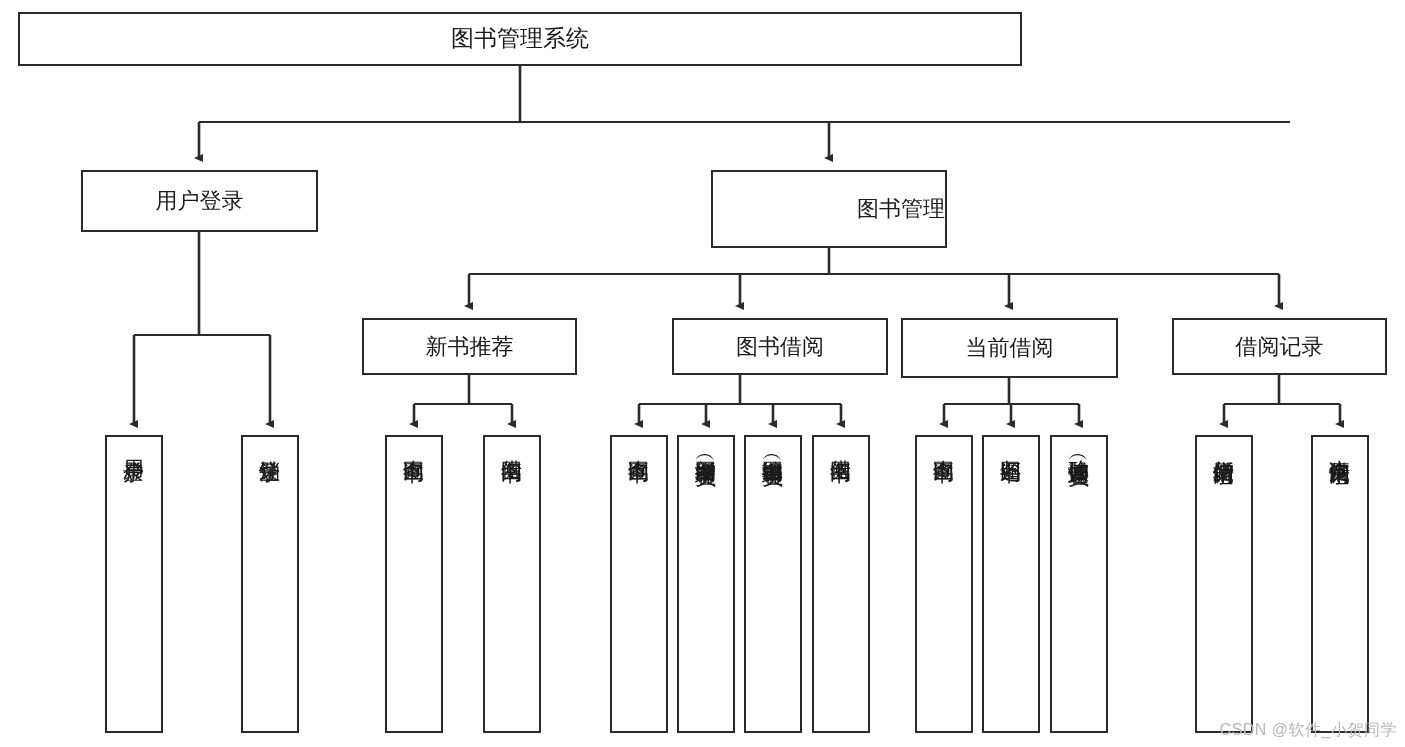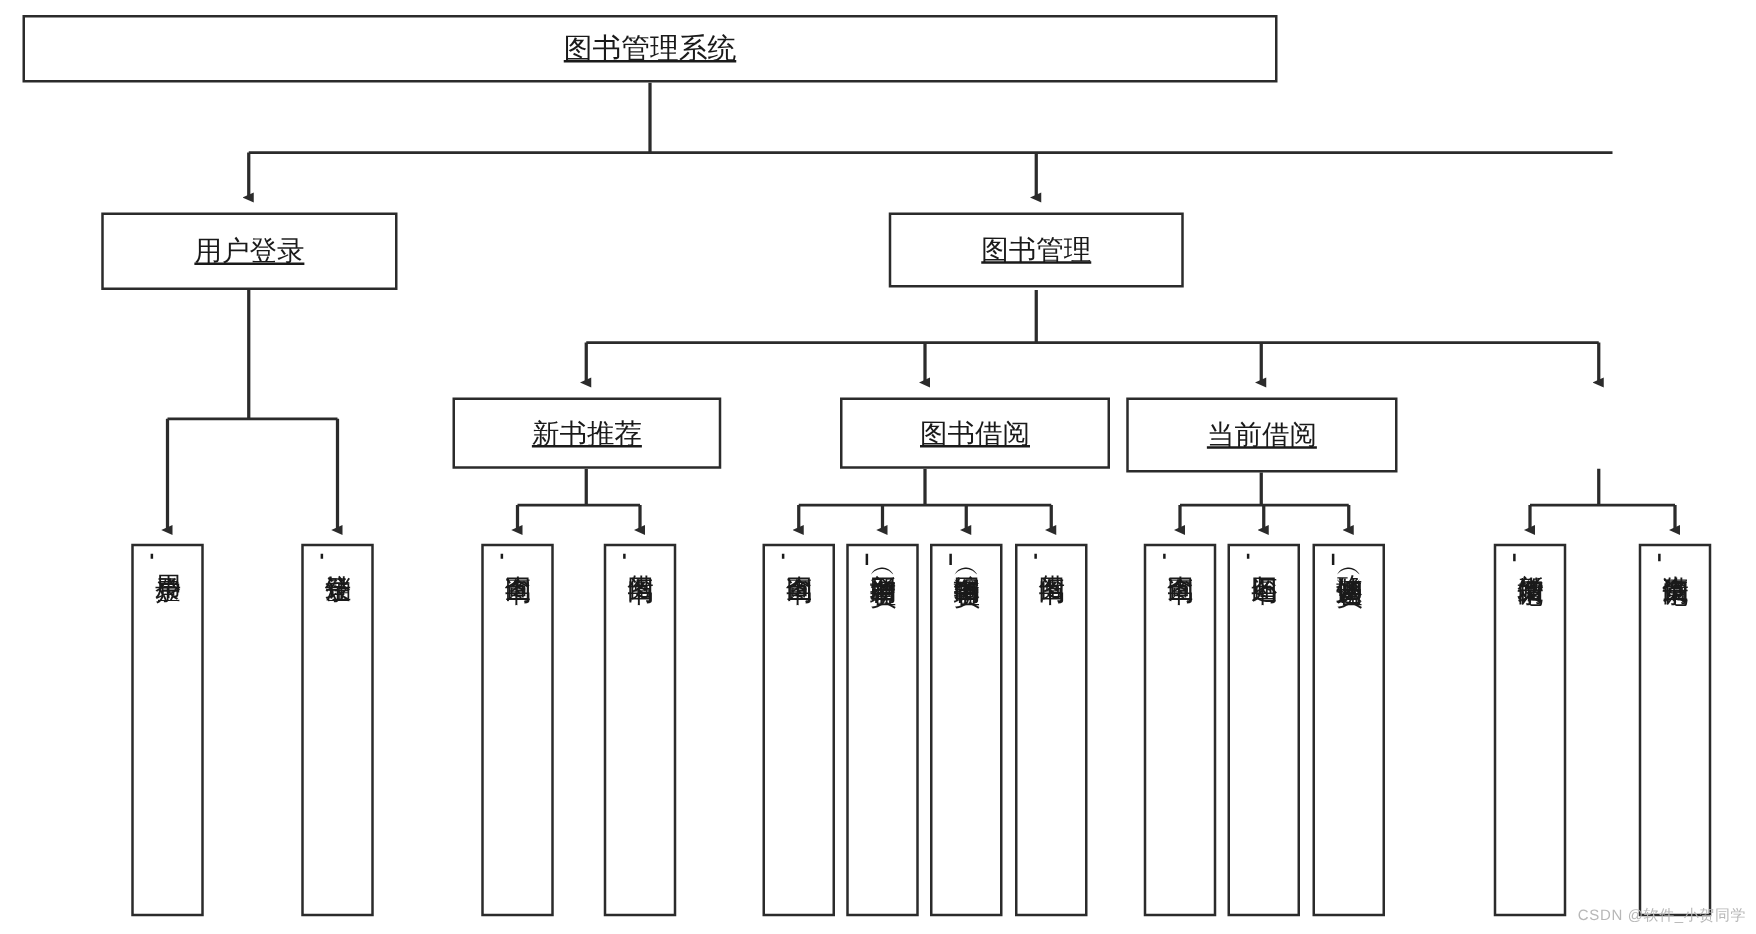--- a/index.html
+++ b/index.html
@@ -40,7 +40,6 @@
     text-align: center;
     line-height: 1.18;
     white-space: nowrap;
-    text-decoration: underline;
   }
   .node.horizontal .node-label {
     font-size: 22px;

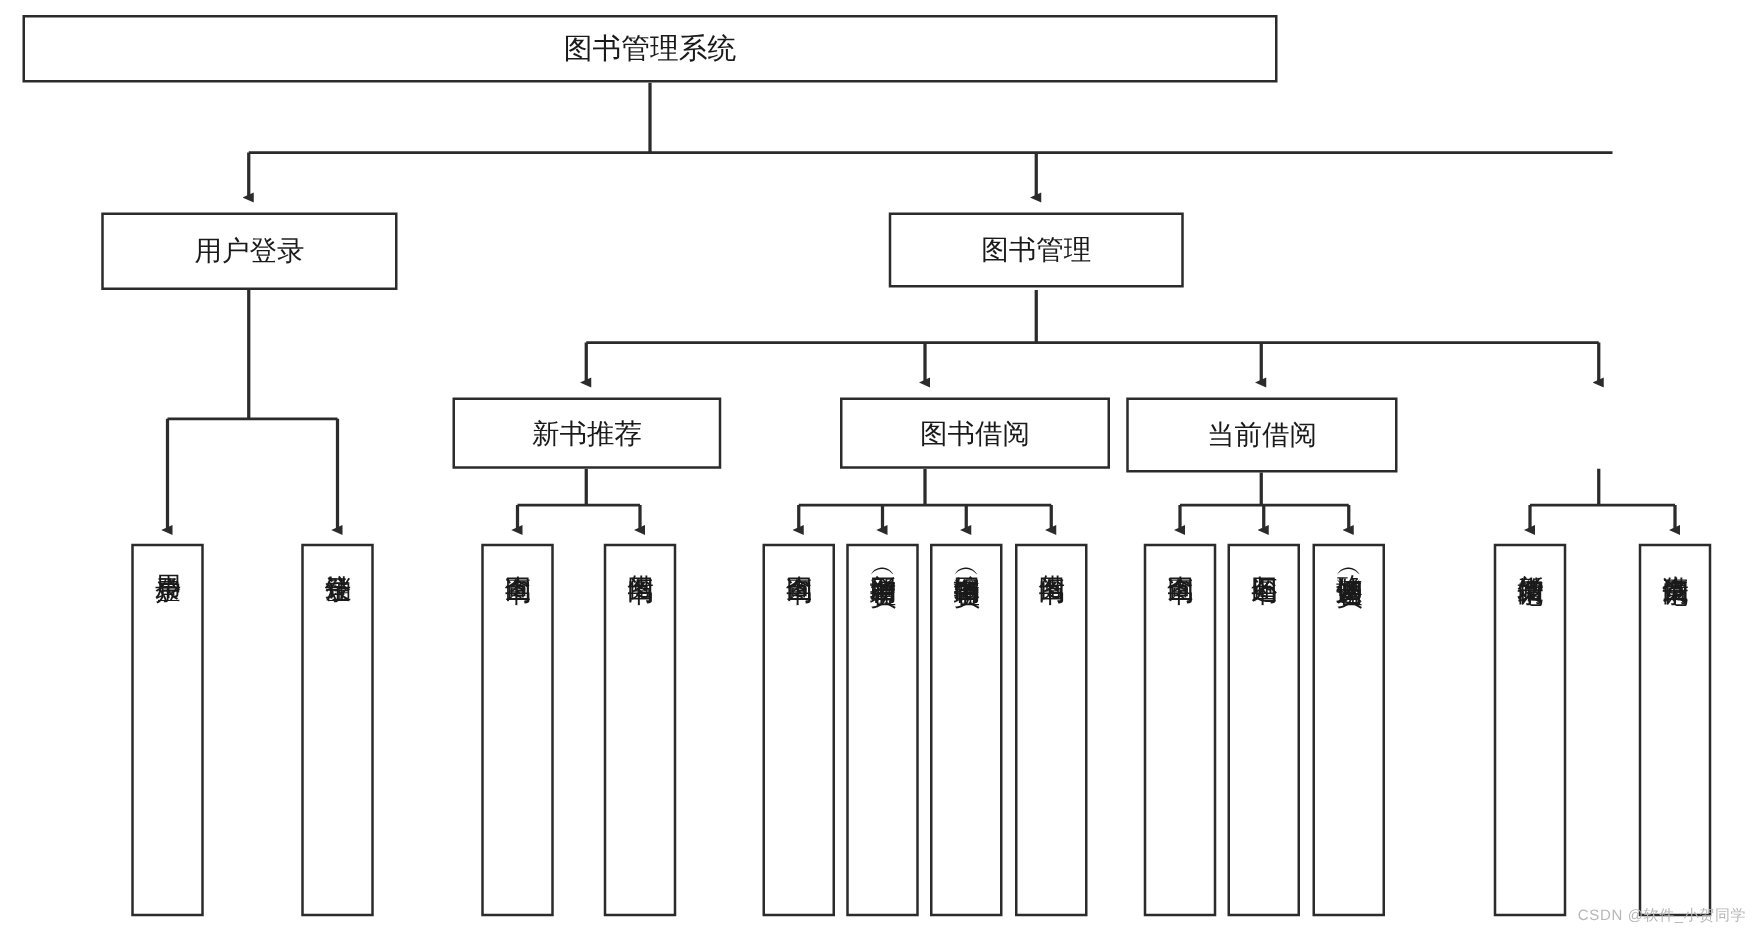--- a/index.html
+++ b/index.html
@@ -132,7 +132,7 @@
   <div class="node horizontal" style="left:81px; top:170px; width:237px; height:62px;">
     <span class="node-label">用户登录</span>
   </div>
-  <div class="node horizontal" style="left:711px; top:170px; width:236px; height:60px;">
+  <div class="node horizontal" style="left:711px; top:170px; width:236px; height:78px;justify-content:flex-end;">
     <span class="node-label">图书管理</span>
   </div>
 

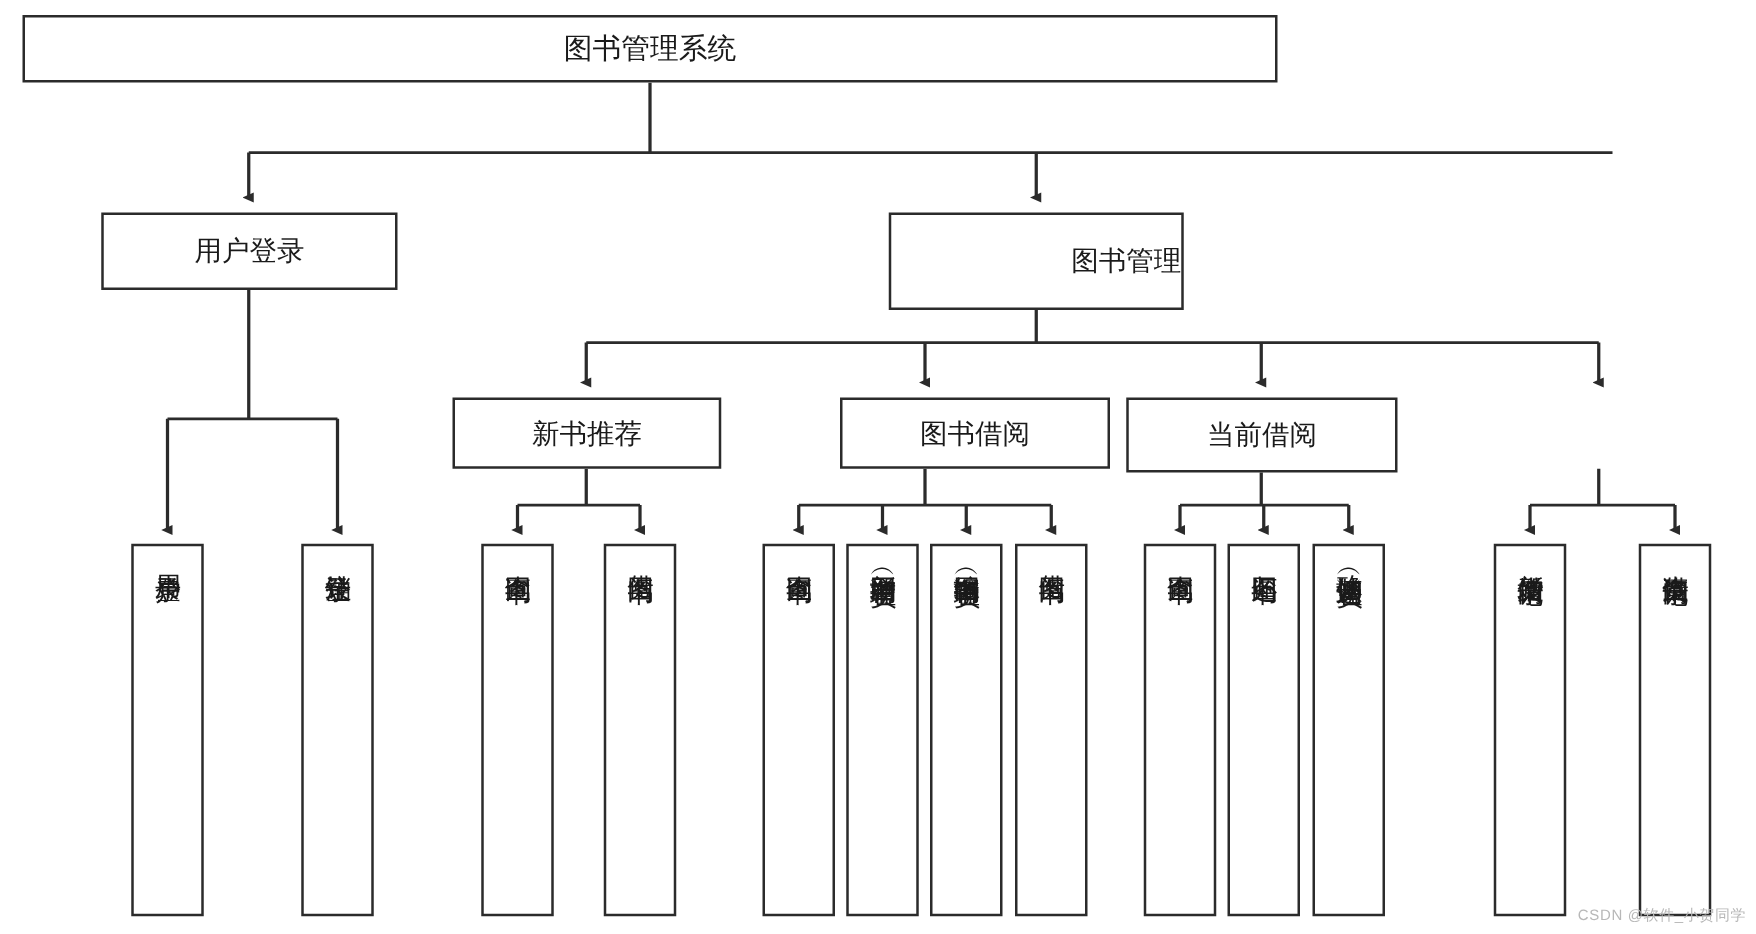--- a/index.html
+++ b/index.html
@@ -145,6 +145,9 @@
   <div class="node horizontal" style="left:901px; top:318px; width:217px; height:60px;">
     <span class="node-label">当前借阅</span>
   </div>
+  <div class="node horizontal" style="left:1172px; top:318px; width:215px; height:57px;">
+    <span class="node-label">借阅记录</span>
+  </div>
 
   <div class="node vertical" style="left:105px; top:435px; width:58px; height:298px;">
     <span class="node-label">用户登录</span>

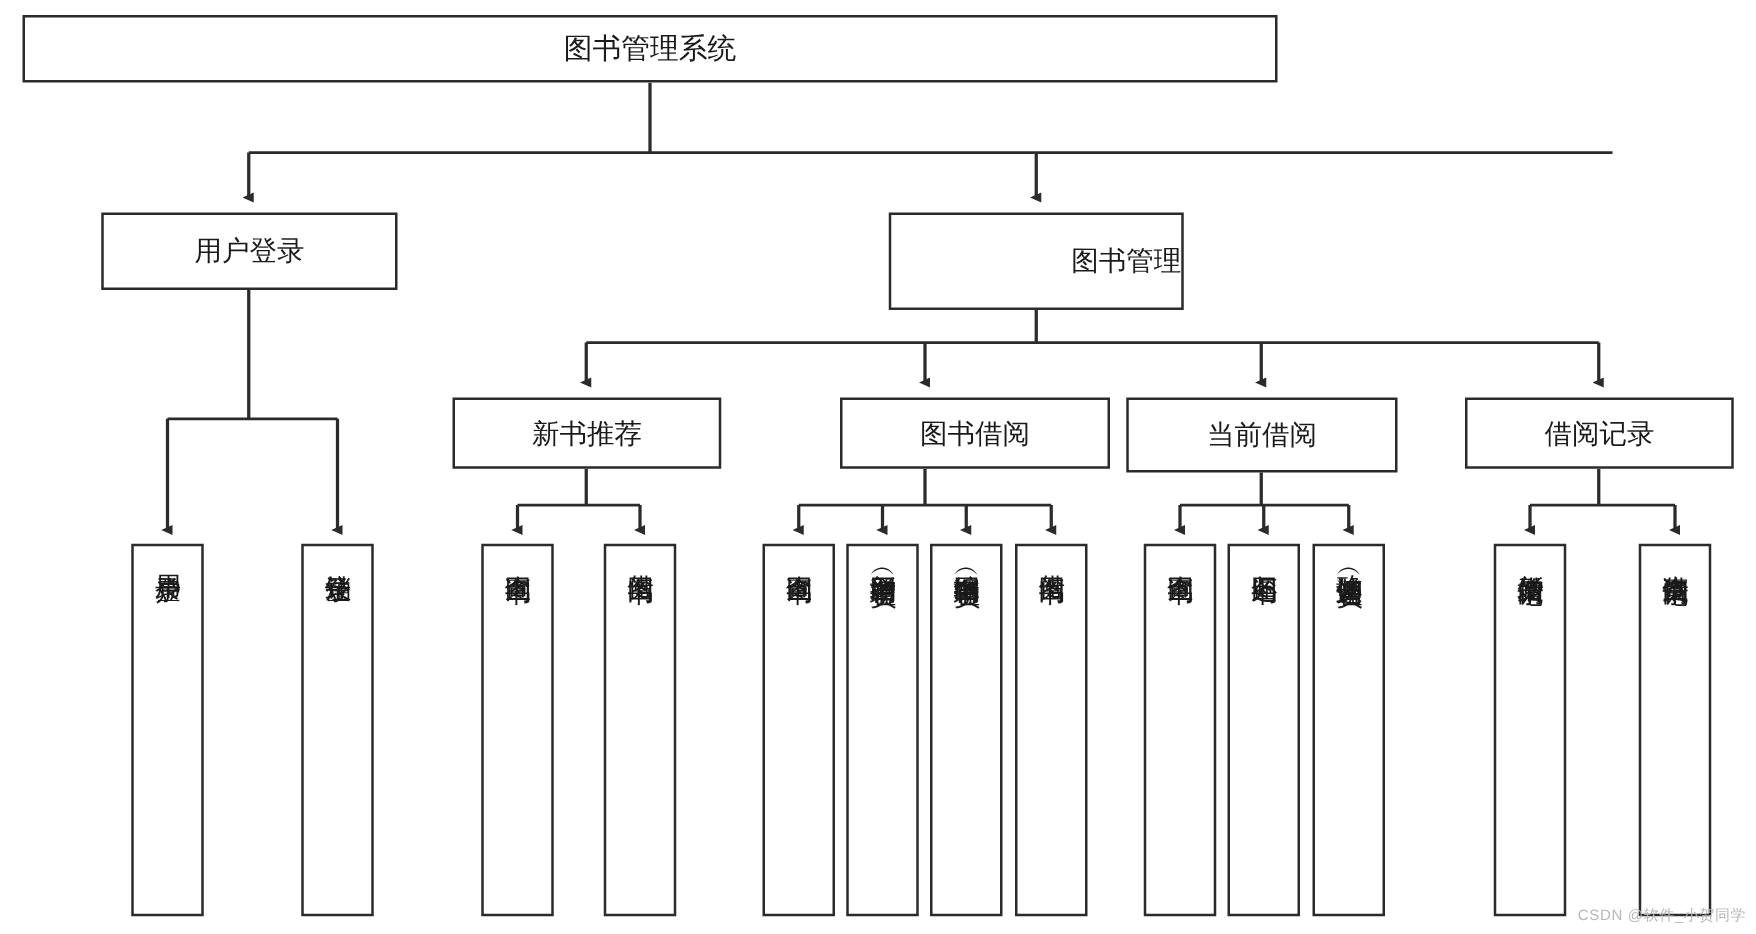--- a/index.html
+++ b/index.html
@@ -63,7 +63,7 @@
     position: absolute;
     right: 8px;
     bottom: 6px;
-    font-size: 12px;
+    font-size: 16px;
     color: #b8b8b8;
     letter-spacing: 0.5px;
     white-space: nowrap;

